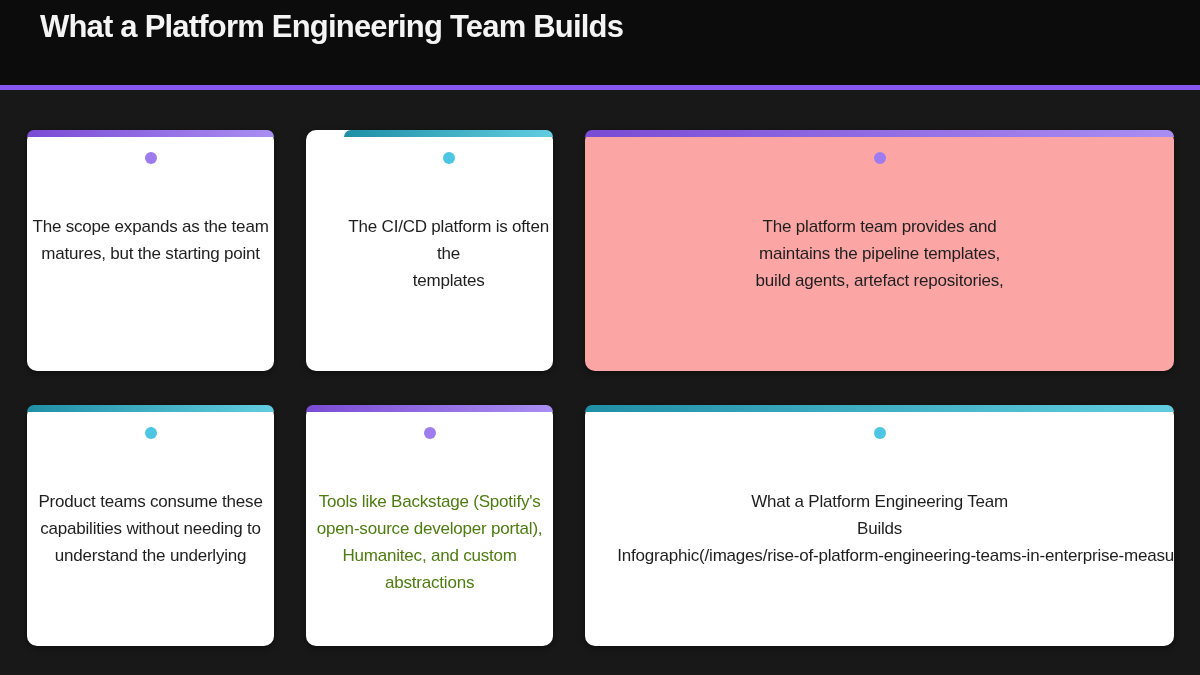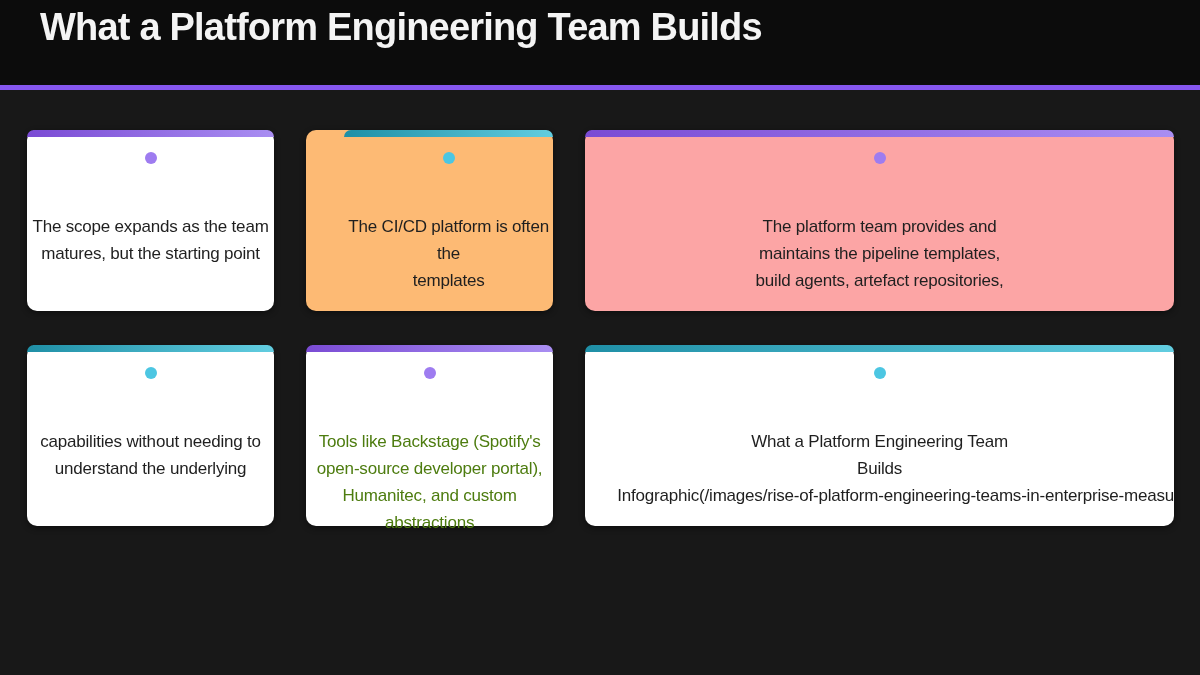--- a/index.html
+++ b/index.html
@@ -20,7 +20,7 @@
   .page-title {
     margin: 0;
     color: #f4f4f4;
-    font-size: 38px;
+    font-size: 31px;
     font-weight: 700;
     letter-spacing: -0.8px;
     line-height: 40px;

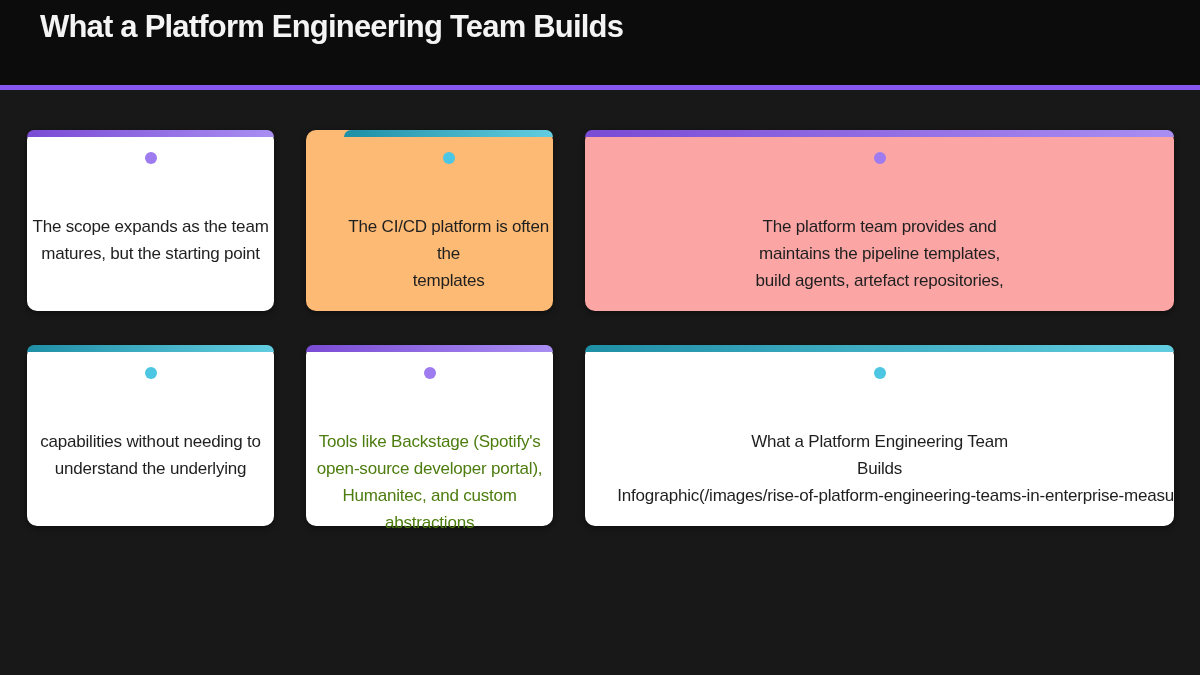--- a/index.html
+++ b/index.html
@@ -38,7 +38,7 @@
   }
   .card {
     position: relative;
-    height: 181px;
+    height: 241px;
     background: #ffffff;
     border-radius: 10px;
     box-shadow: 0 2px 6px rgba(0,0,0,0.45);

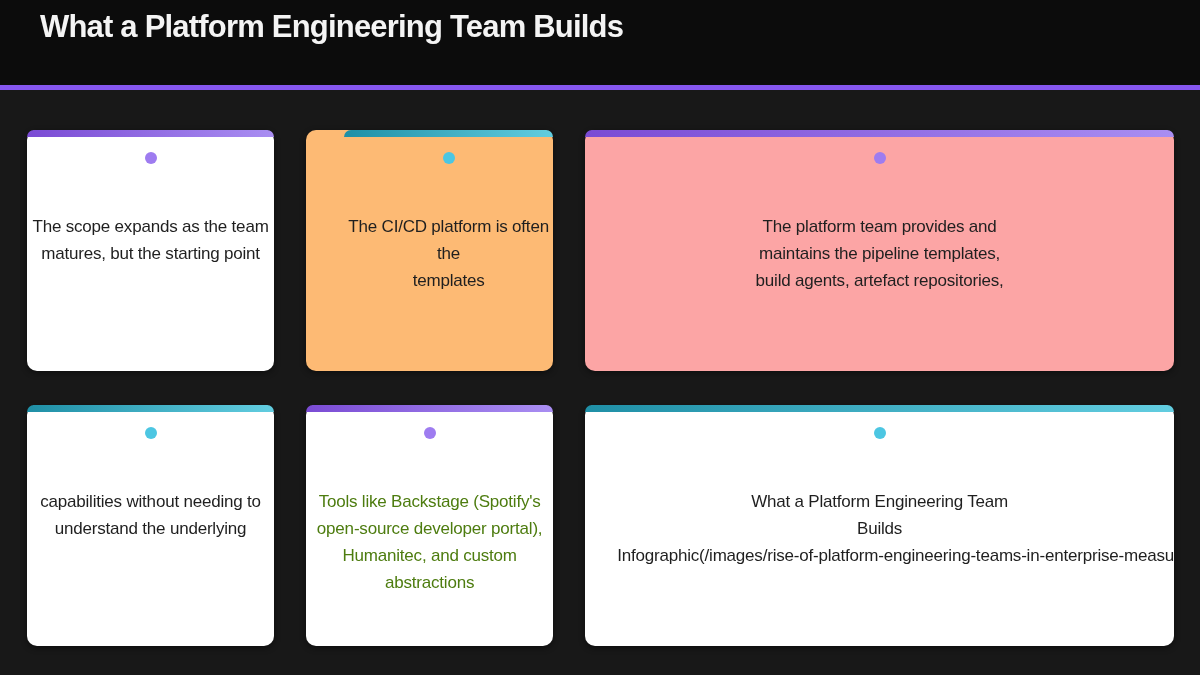--- a/index.html
+++ b/index.html
@@ -86,7 +86,7 @@
         <div class="card-line">matures, but the starting point</div>
       </div>
     </div>
-    <div class="card" style="background: #fdba74; padding-left: 38px;">
+    <div class="card" style="background: #ffffff; padding-left: 38px;">
       <div class="card-accent" style="background: linear-gradient(90deg, rgb(31, 143, 166) 0%, rgb(98, 205, 224) 100%);"></div>
       <div class="dot" style="background: rgb(76, 198, 226);"></div>
       <div class="card-text" style="color: rgb(31, 31, 31);">

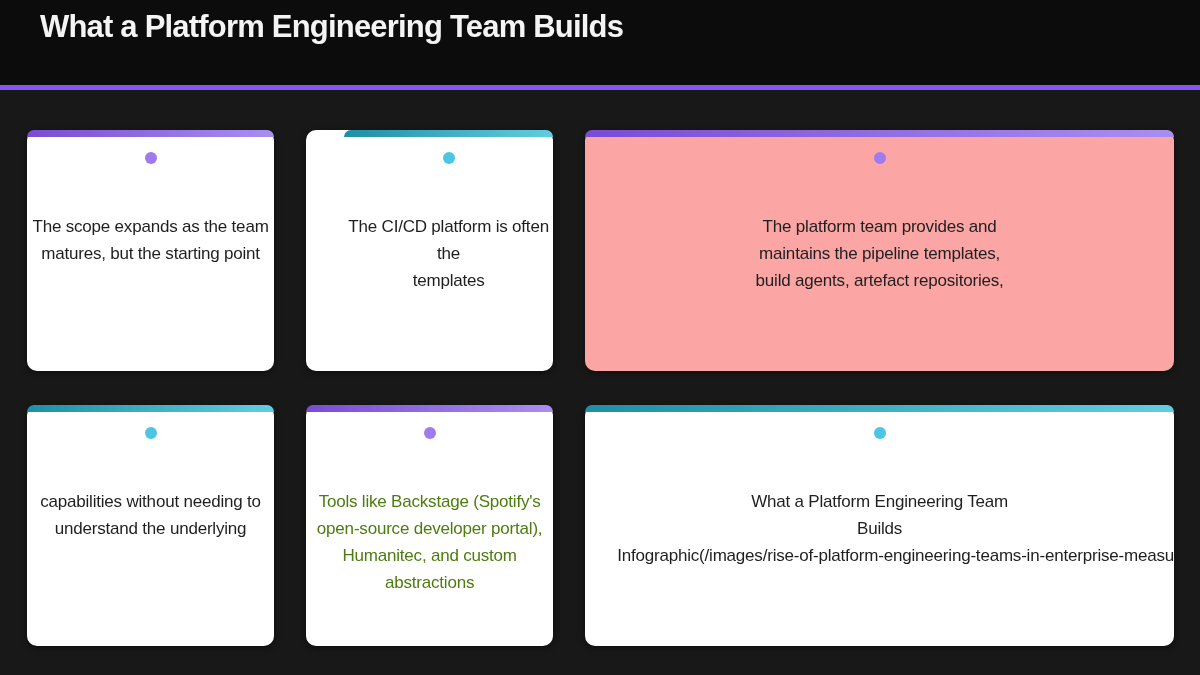--- a/index.html
+++ b/index.html
@@ -107,6 +107,7 @@
       <div class="card-accent" style="background: linear-gradient(90deg, rgb(31, 143, 166) 0%, rgb(98, 205, 224) 100%);"></div>
       <div class="dot" style="background: rgb(76, 198, 226);"></div>
       <div class="card-text" style="color: rgb(31, 31, 31);">
+        <div class="card-line">Product teams consume these</div>
         <div class="card-line">capabilities without needing to</div>
         <div class="card-line">understand the underlying</div>
       </div>

